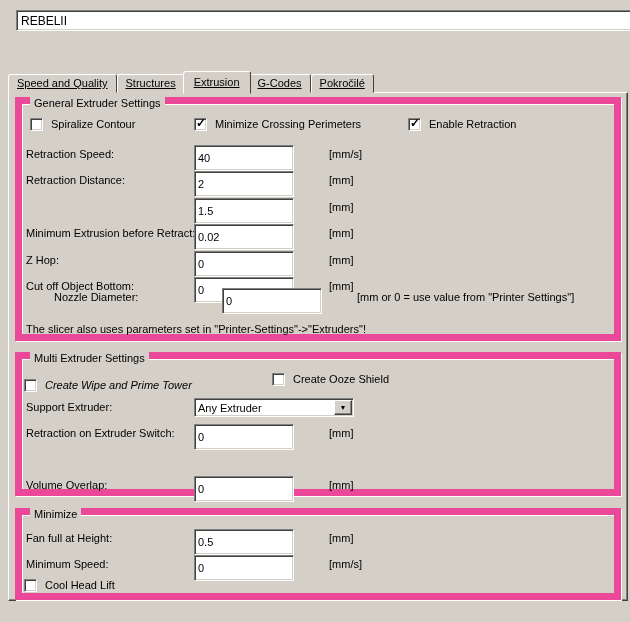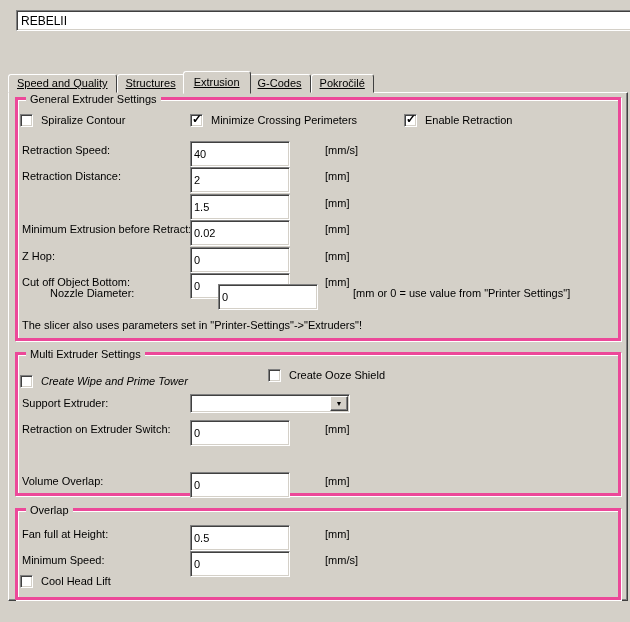--- a/index.html
+++ b/index.html
@@ -51,7 +51,7 @@
   }
   .group {
     position:absolute; left:6px; width:606px; box-sizing:border-box;
-    border:3px solid #ec4899;
+    border:7px solid #ec4899;
     box-shadow: 1px 1px 0 #ffffff, inset 1px 1px 0 #ffffff;
   }
   .group-title {

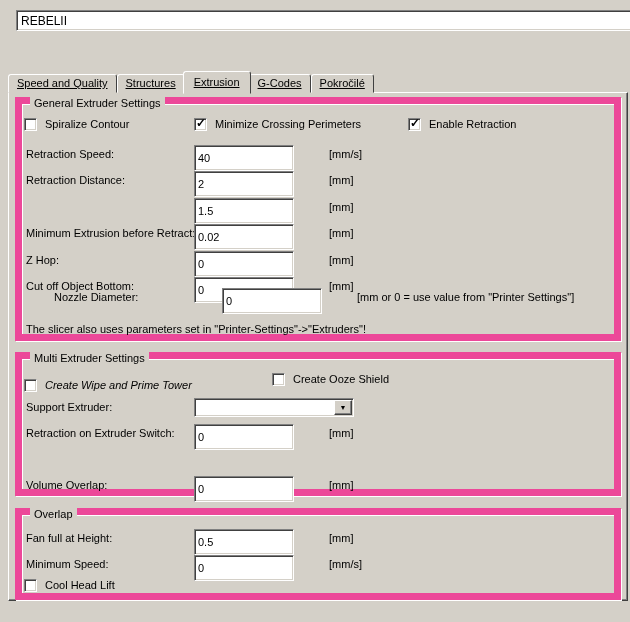--- a/index.html
+++ b/index.html
@@ -117,7 +117,7 @@
   <div class="group" style="top:4px; height:244px;">
     <div class="group-title">General Extruder Settings</div>
 
-    <div class="cb-wrap" style="left:2px; top:13px;align-items:center;">
+    <div class="cb-wrap" style="left:8px; top:13px;align-items:center;">
       <span class="checkbox"></span>
       <span class="cb-label">Spiralize Contour</span>
     </div>

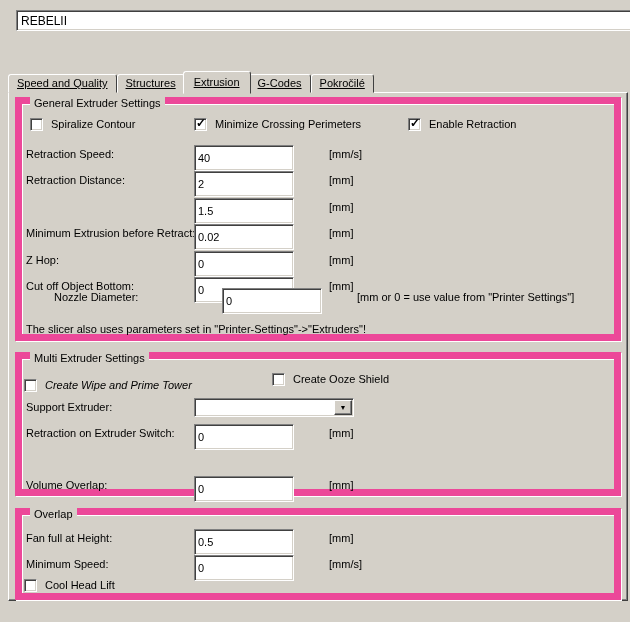--- a/index.html
+++ b/index.html
@@ -183,6 +183,7 @@
     <div class="row" style="top:39px;">
       <span class="lbl">Support Extruder:</span>
       <div class="combo sunken">
+        <span class="combo-text">Any Extruder</span>
         <span class="combo-btn">▼</span>
       </div>
     </div>

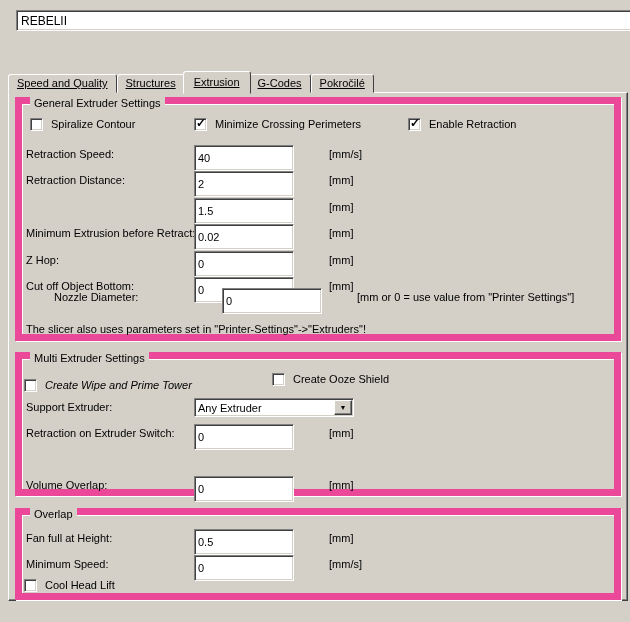--- a/index.html
+++ b/index.html
@@ -201,7 +201,7 @@
   </div>
 
   <div class="group" style="top:415px; height:92px;">
-    <div class="group-title">Overlap</div>
+    <div class="group-title">Minimize</div>
 
     <div class="row" style="top:14px;">
       <span class="lbl">Fan full at Height:</span>

